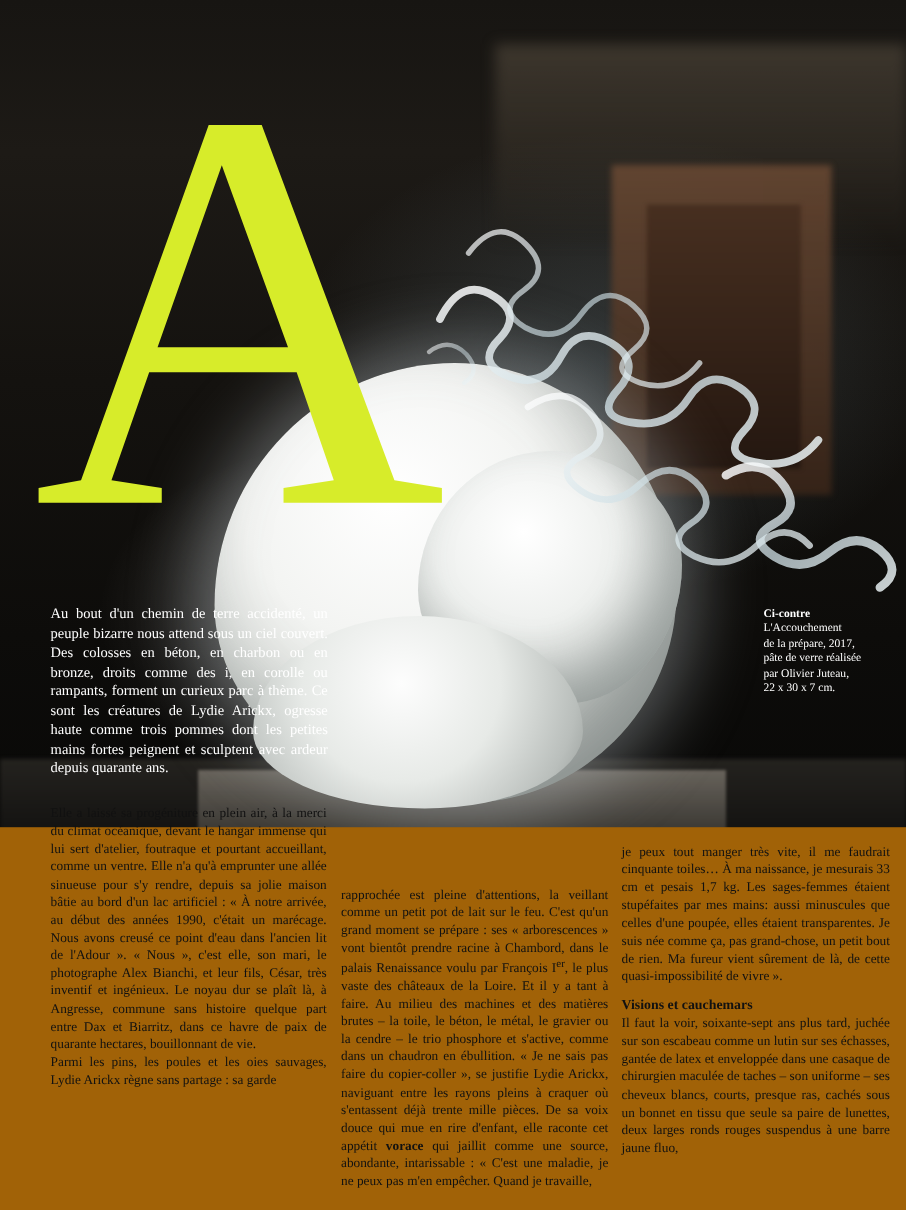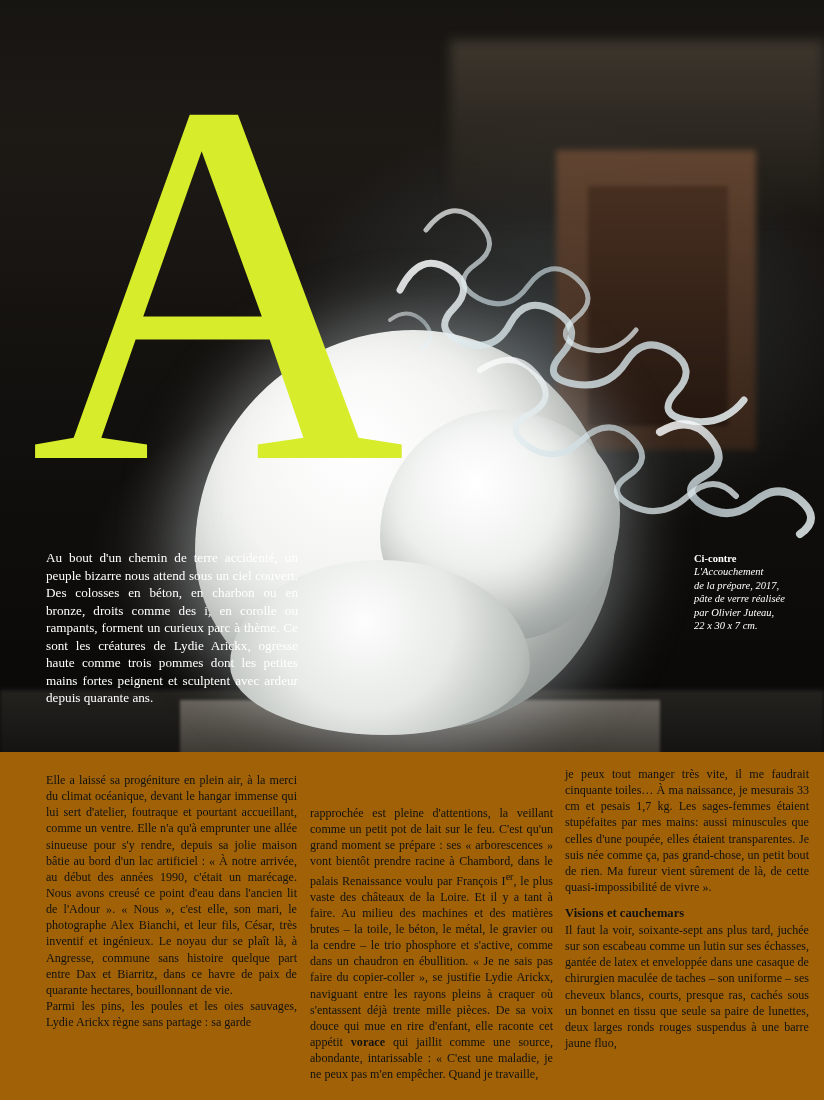--- a/index.html
+++ b/index.html
@@ -131,7 +131,7 @@
     line-height: 1.28;
   }
   .caption .chead { font-weight: 700; }
-  .caption .ital { font-style: italic; }
+  .caption .ital { }
 
   
   .textarea {

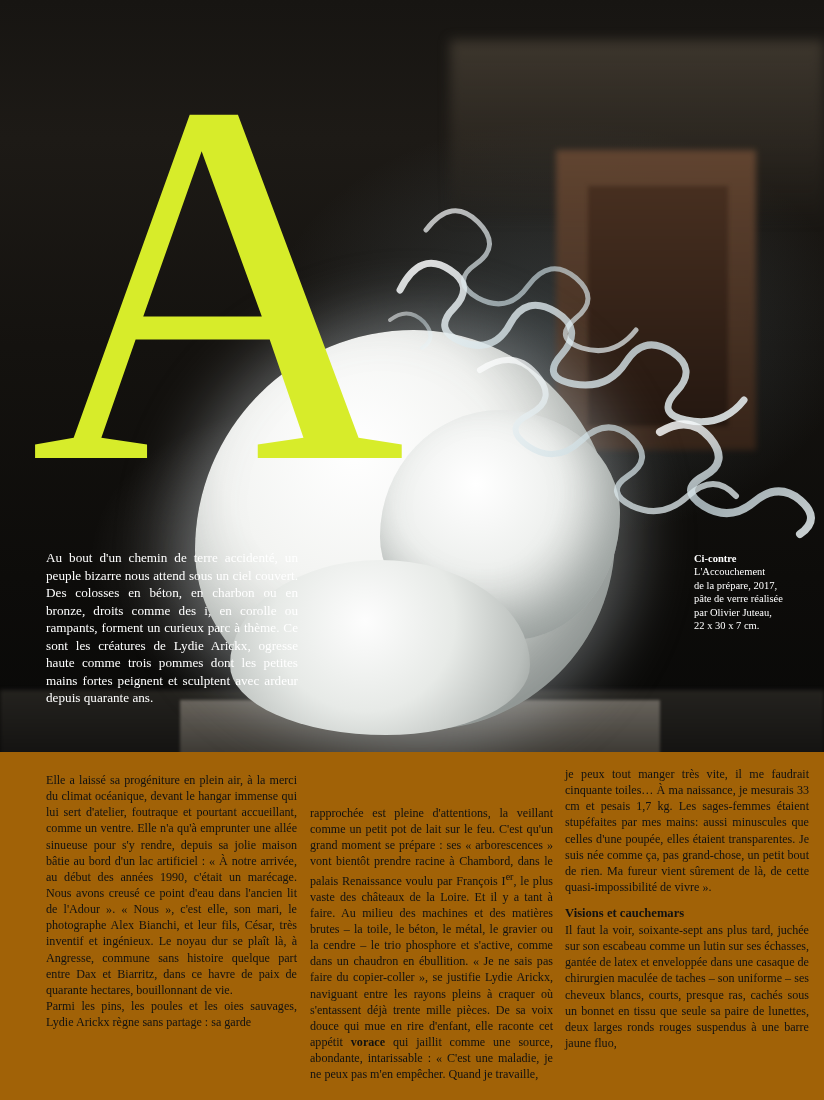--- a/index.html
+++ b/index.html
@@ -161,7 +161,7 @@
     color: #111;
   }
   .col p { margin: 0 0 0 0; text-indent: 0; }
-  .col1 { left: 46px; width: 251px; top: -21px; margin-top: 41px; }
+  .col1 { left: 46px; width: 251px; top: -21px; }
   .col2 { left: 310px; width: 243px; margin-top: 39px; }
   .col3 { left: 565px; width: 244px; }
   .ital { }

